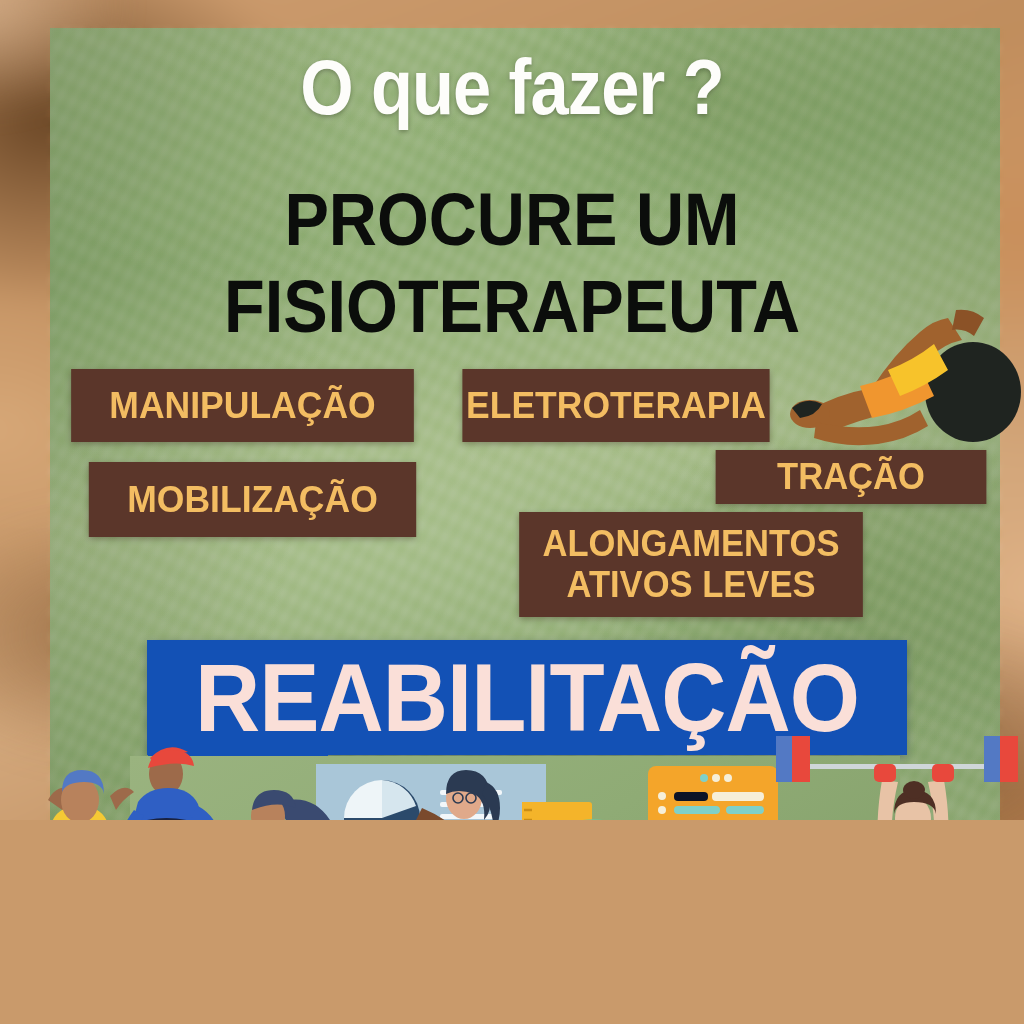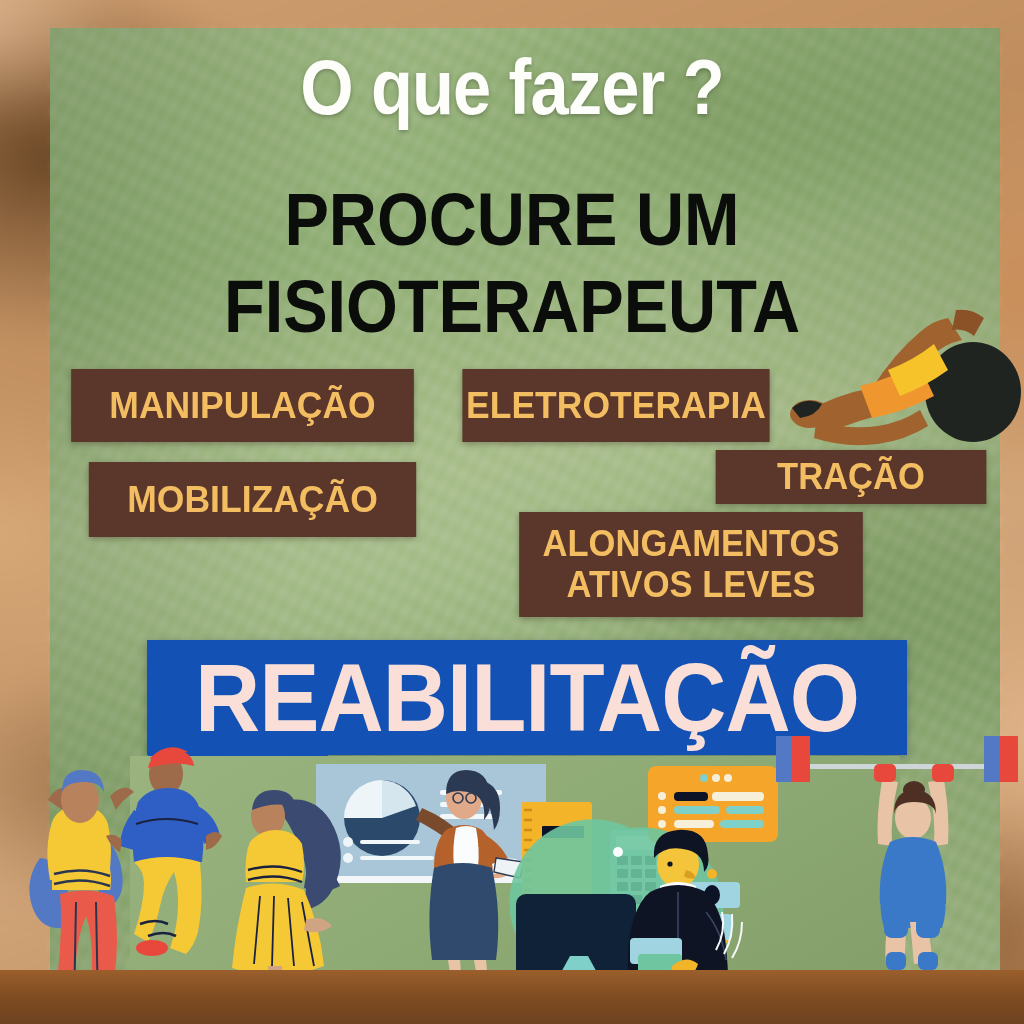--- a/index.html
+++ b/index.html
@@ -7,7 +7,7 @@
 
   .poster{
     position:relative;
-    width:1024px; height:1024px;
+    width:1024px; height:820px;
     font-family:"Liberation Sans", sans-serif;
     overflow:hidden;
   }

